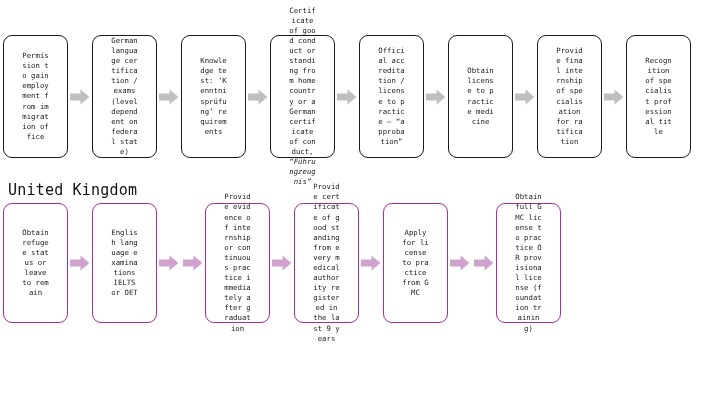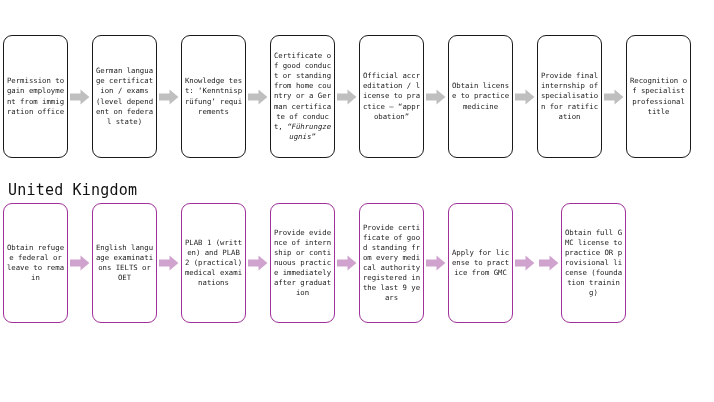--- a/index.html
+++ b/index.html
@@ -36,7 +36,7 @@
     display: flex;
     align-items: center;
     justify-content: center;
-    padding: 3px 2px;
+    padding: 3px 18px;
     flex: 0 0 auto;
   }
 

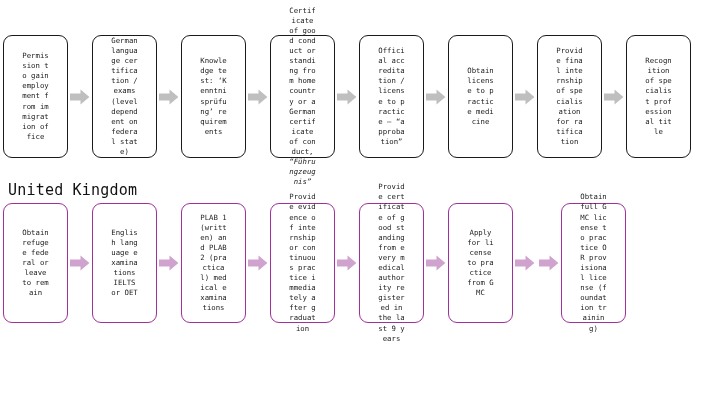--- a/index.html
+++ b/index.html
@@ -184,9 +184,6 @@
       </svg>
   </div>
 
-  <div class="node node-uk">
-    <span class="node-label">PLAB 1 (written) and PLAB 2 (practical) medical examinations</span>
-  </div>
   <div class="arrow arrow-uk">
     <svg width="20" height="16" viewBox="0 0 20 16">
         <path d="M0 4.6 L10.5 4.6 L10.5 0.6 L19.4 8 L10.5 15.4 L10.5 11.4 L0 11.4 Z" fill="#cfa3cd"></path>

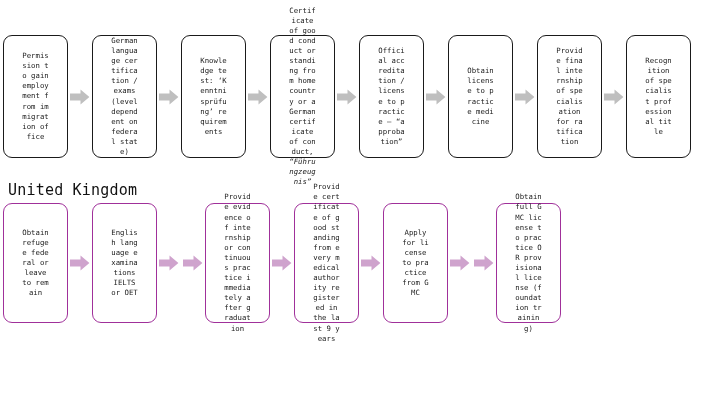--- a/index.html
+++ b/index.html
@@ -167,7 +167,7 @@
 <div class="flow-row" id="row-uk">
 
   <div class="node node-uk">
-    <span class="node-label">Obtain refugee federal or leave to remain</span>
+    <span class="node-label">Obtain refugee status or leave to remain</span>
   </div>
   <div class="arrow arrow-uk">
     <svg width="20" height="16" viewBox="0 0 20 16">

